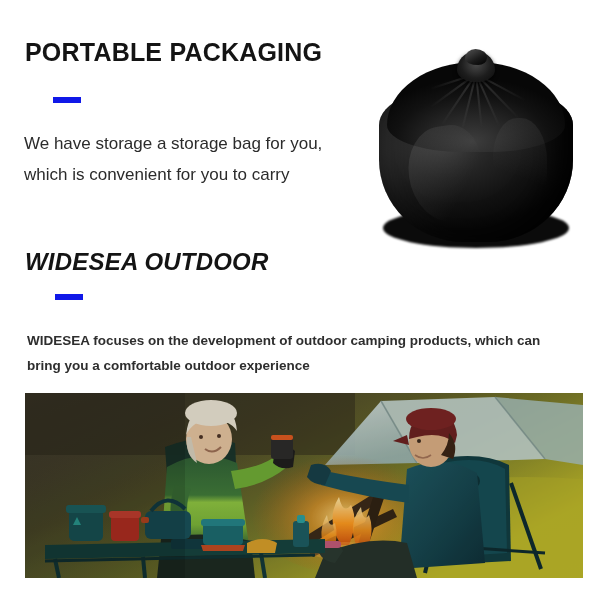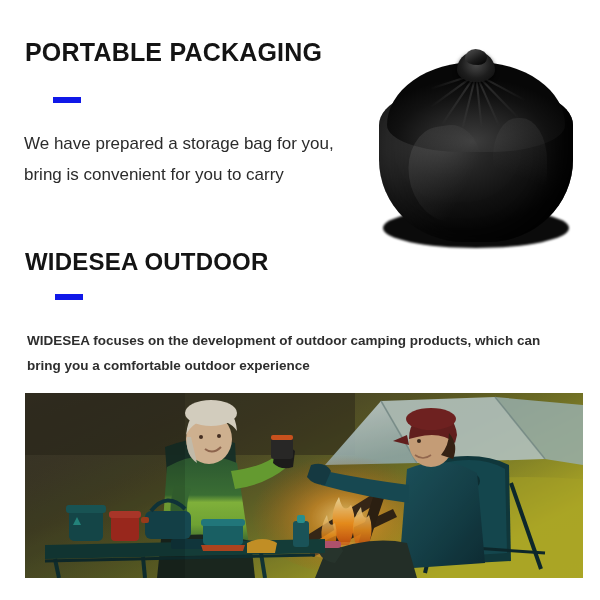--- a/index.html
+++ b/index.html
@@ -153,7 +153,7 @@
 
   <div class="accent-bar" id="accent-1"></div>
 
-  <p id="paragraph-1">We have prepared a storage bag for you, bring is convenient for you to carry</p>
+  <p id="paragraph-1">We have storage a storage bag for you, which is convenient for you to carry</p>
 
   <div class="product-figure">
     <div class="bag">

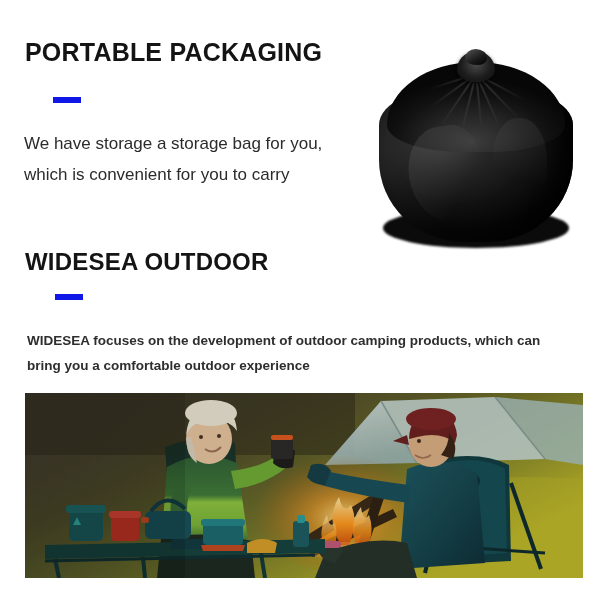--- a/index.html
+++ b/index.html
@@ -22,7 +22,7 @@
     white-space:nowrap;
   }
   #heading-1 { top:38px; }
-  #heading-2 { top:248px; font-size:24px; }
+  #heading-2 { top:248px; font-size:24px;font-style:italic; }
 
   
   .accent-bar {

